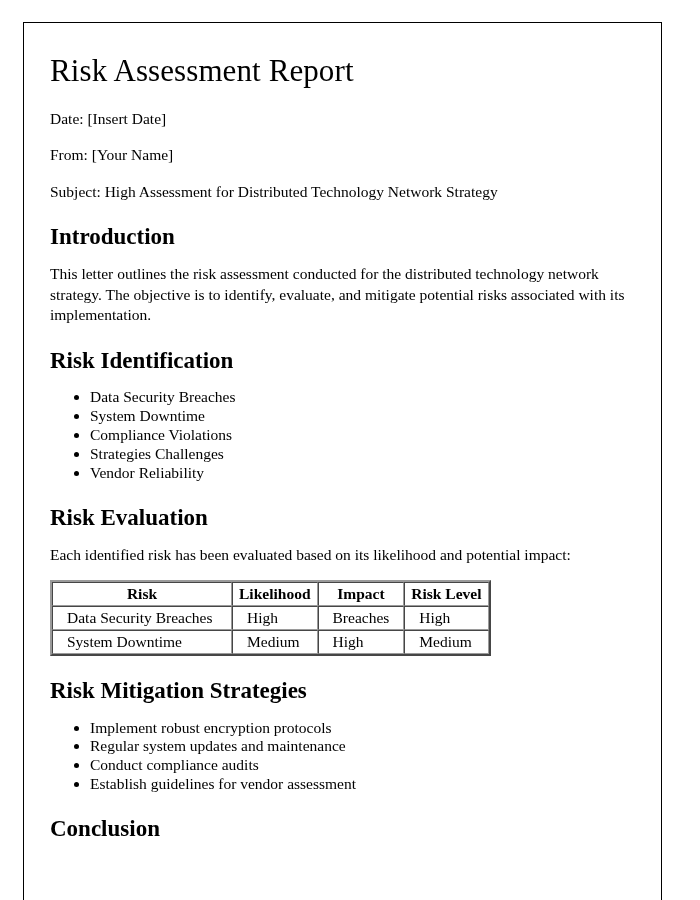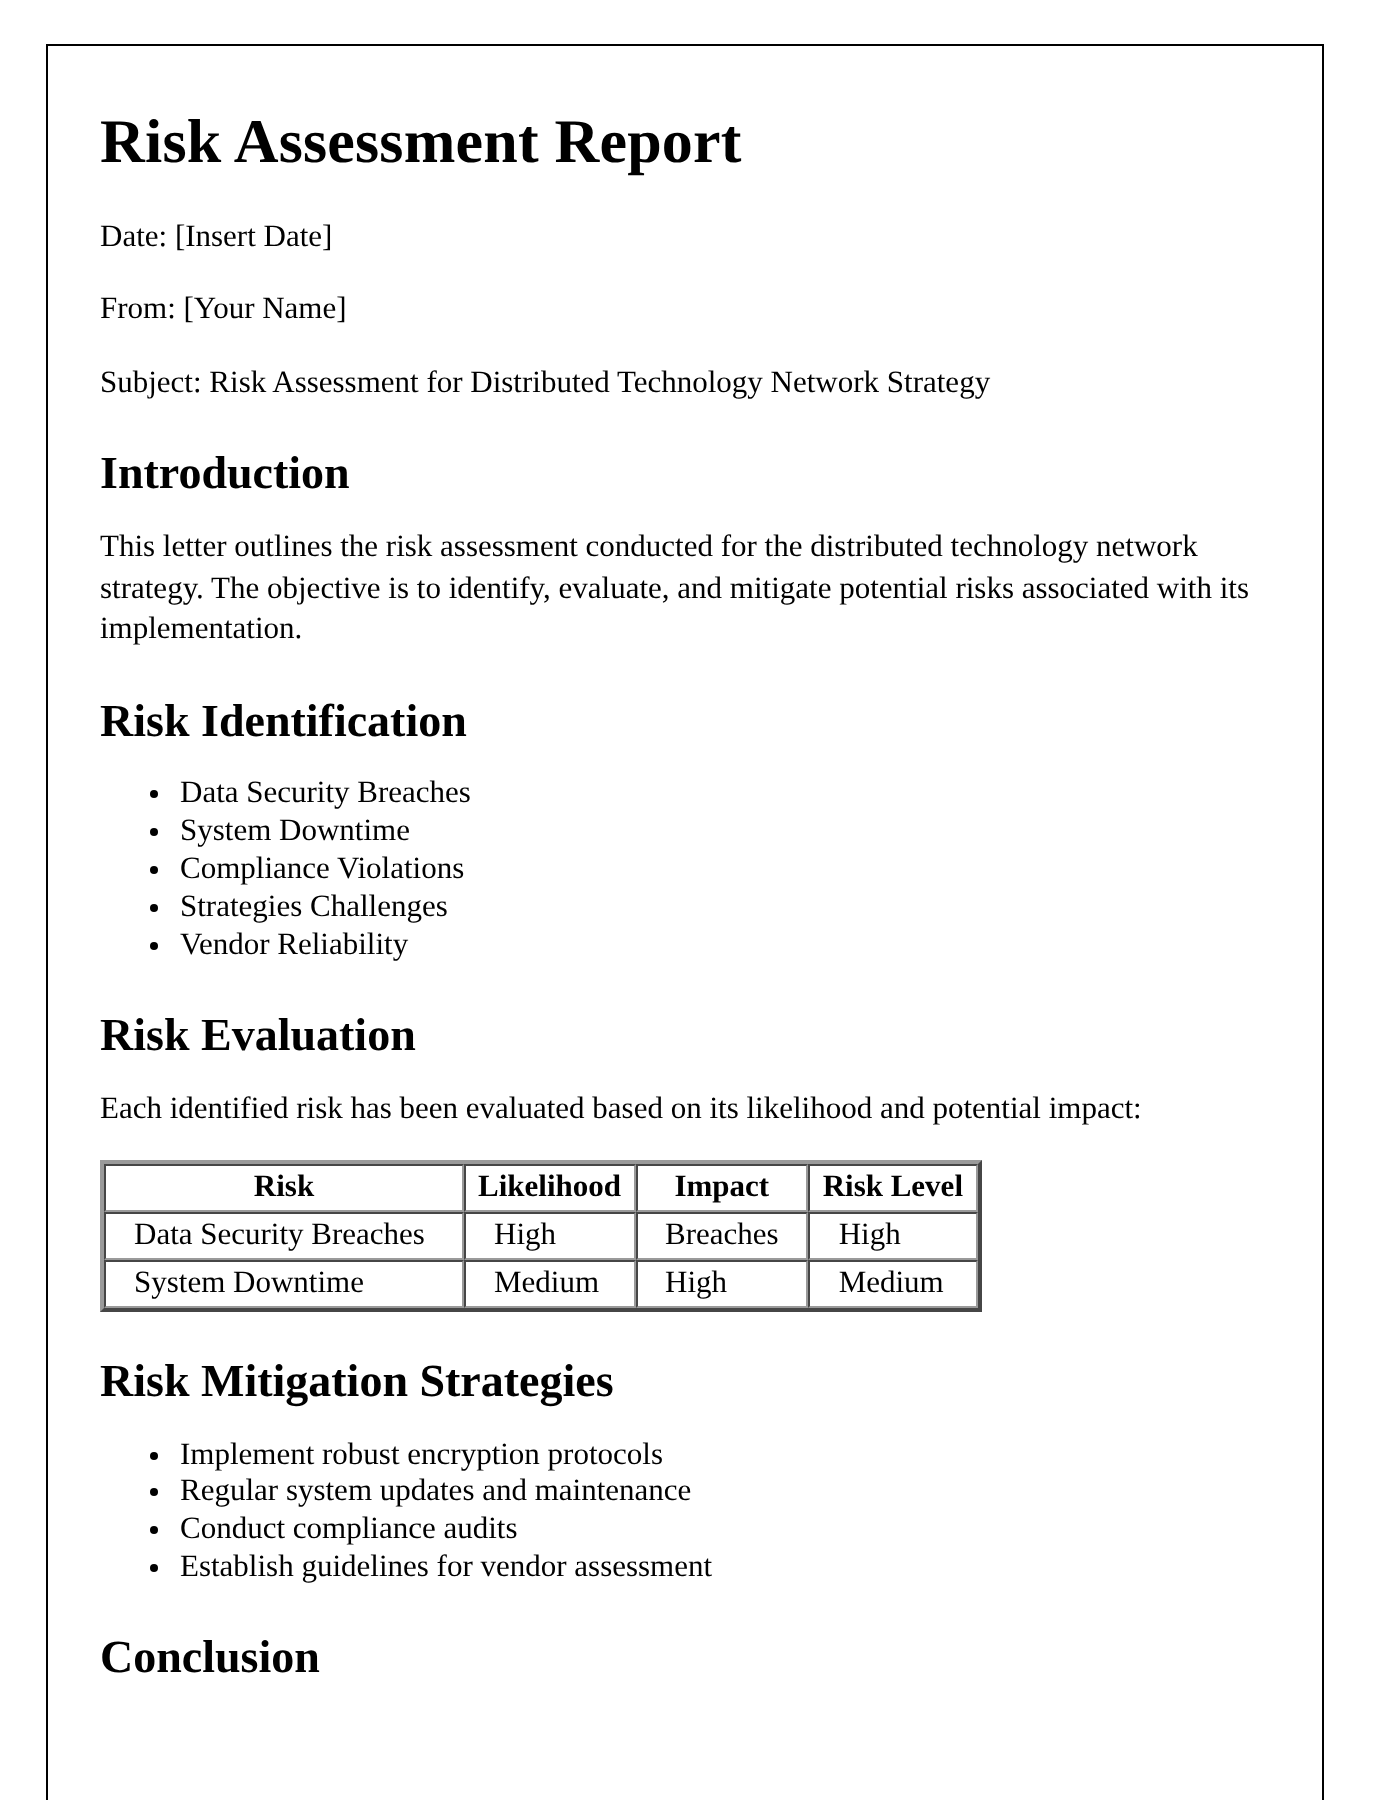--- a/index.html
+++ b/index.html
@@ -36,7 +36,7 @@
   h1.doc-title {
     font-size: 31px;
     line-height: 1.15;
-    font-weight: bold;
+    font-weight: normal;
     margin: 6px 0 20px 0;
     letter-spacing: 0.1px;
   }

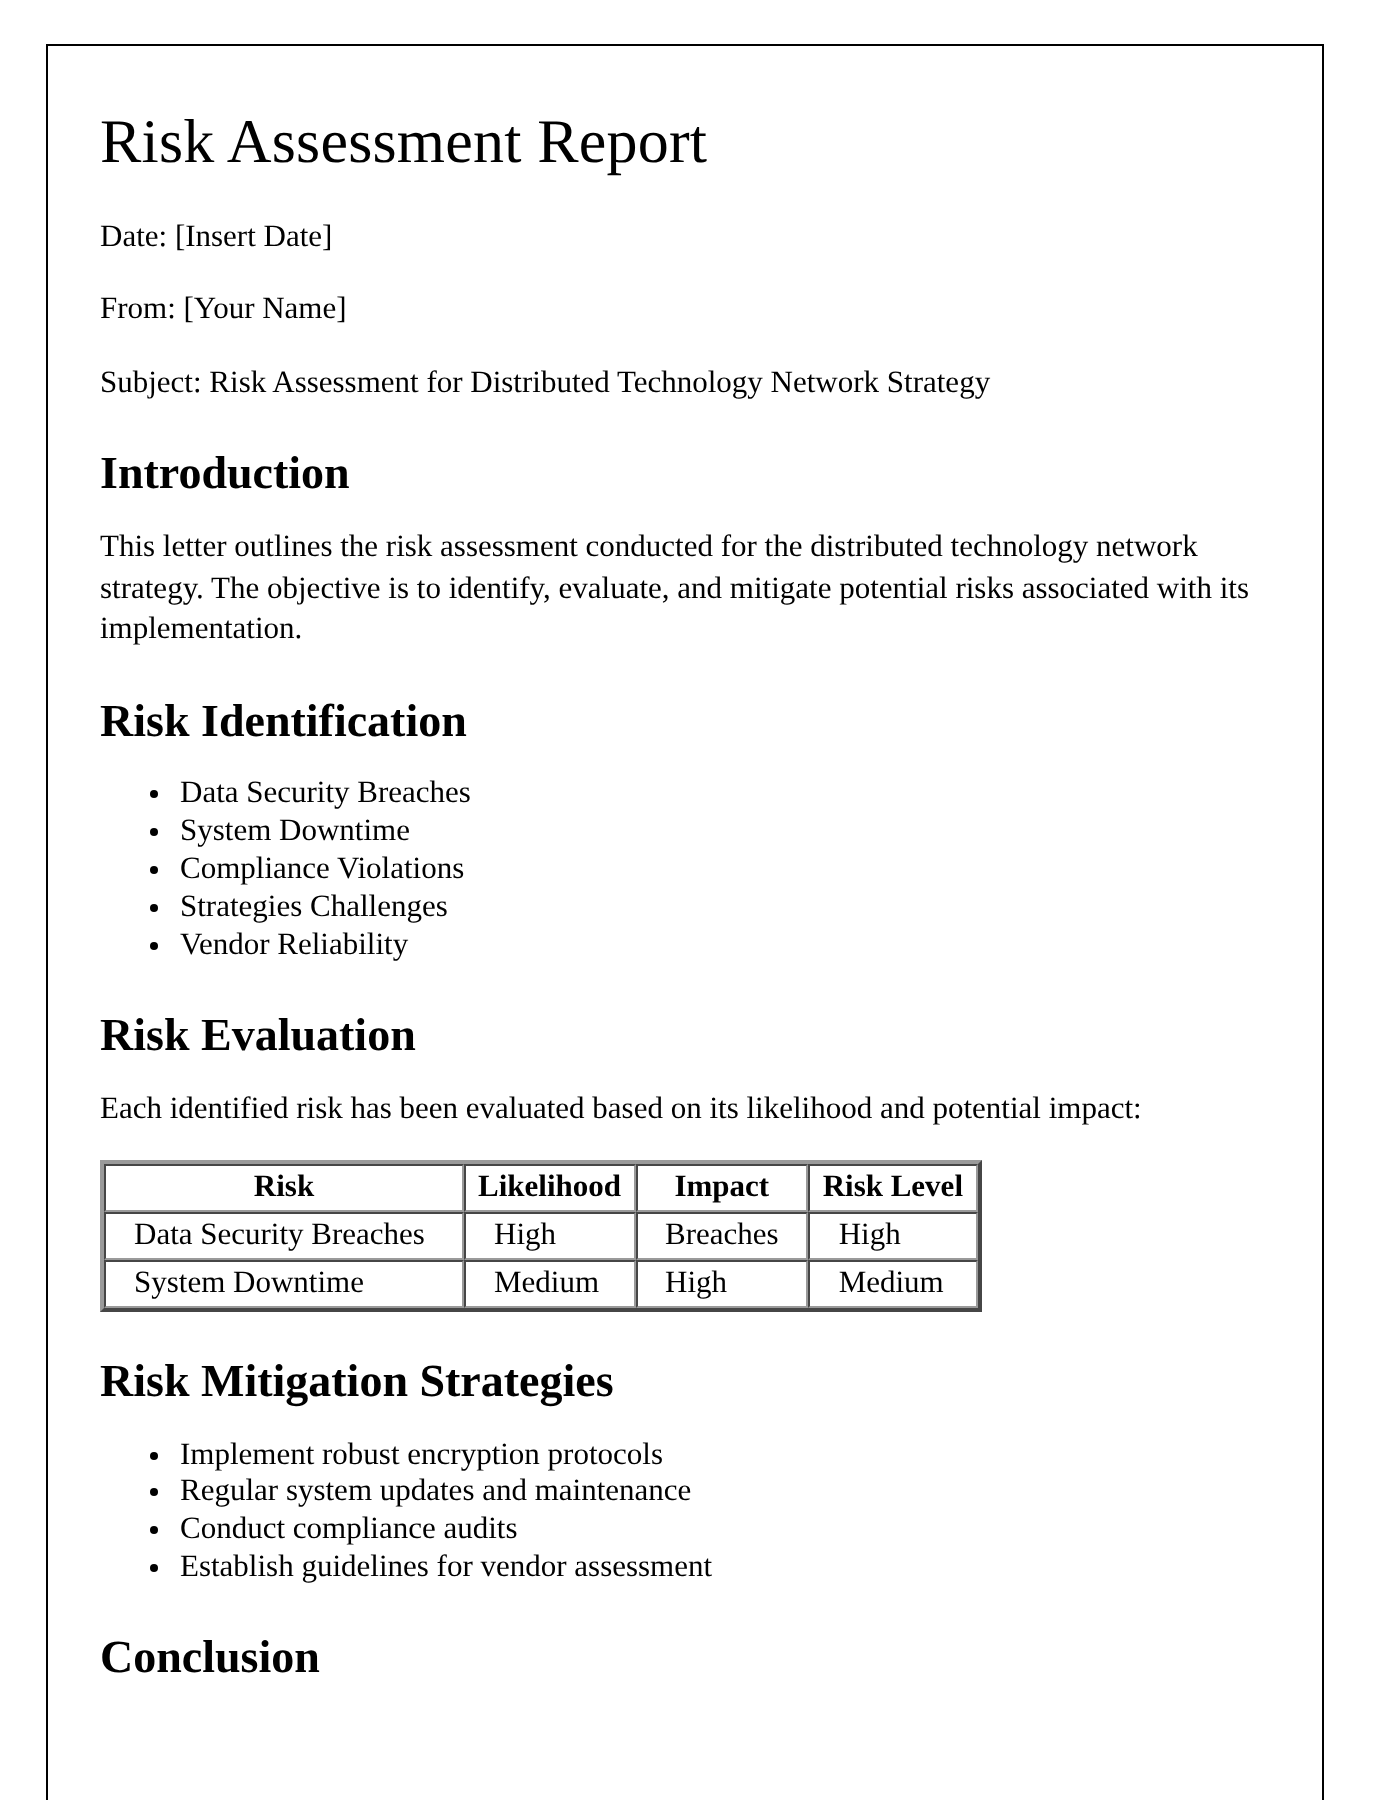--- a/index.html
+++ b/index.html
@@ -119,7 +119,7 @@
 
     <p class="meta-line">From: [Your Name]</p>
 
-    <p class="meta-line">Subject: Risk Assessment for Distributed Technology Network Strategy</p>
+    <p class="meta-line">Subject: High Assessment for Distributed Technology Network Strategy</p>
 
     <h2 class="section-heading">Introduction</h2>
 

